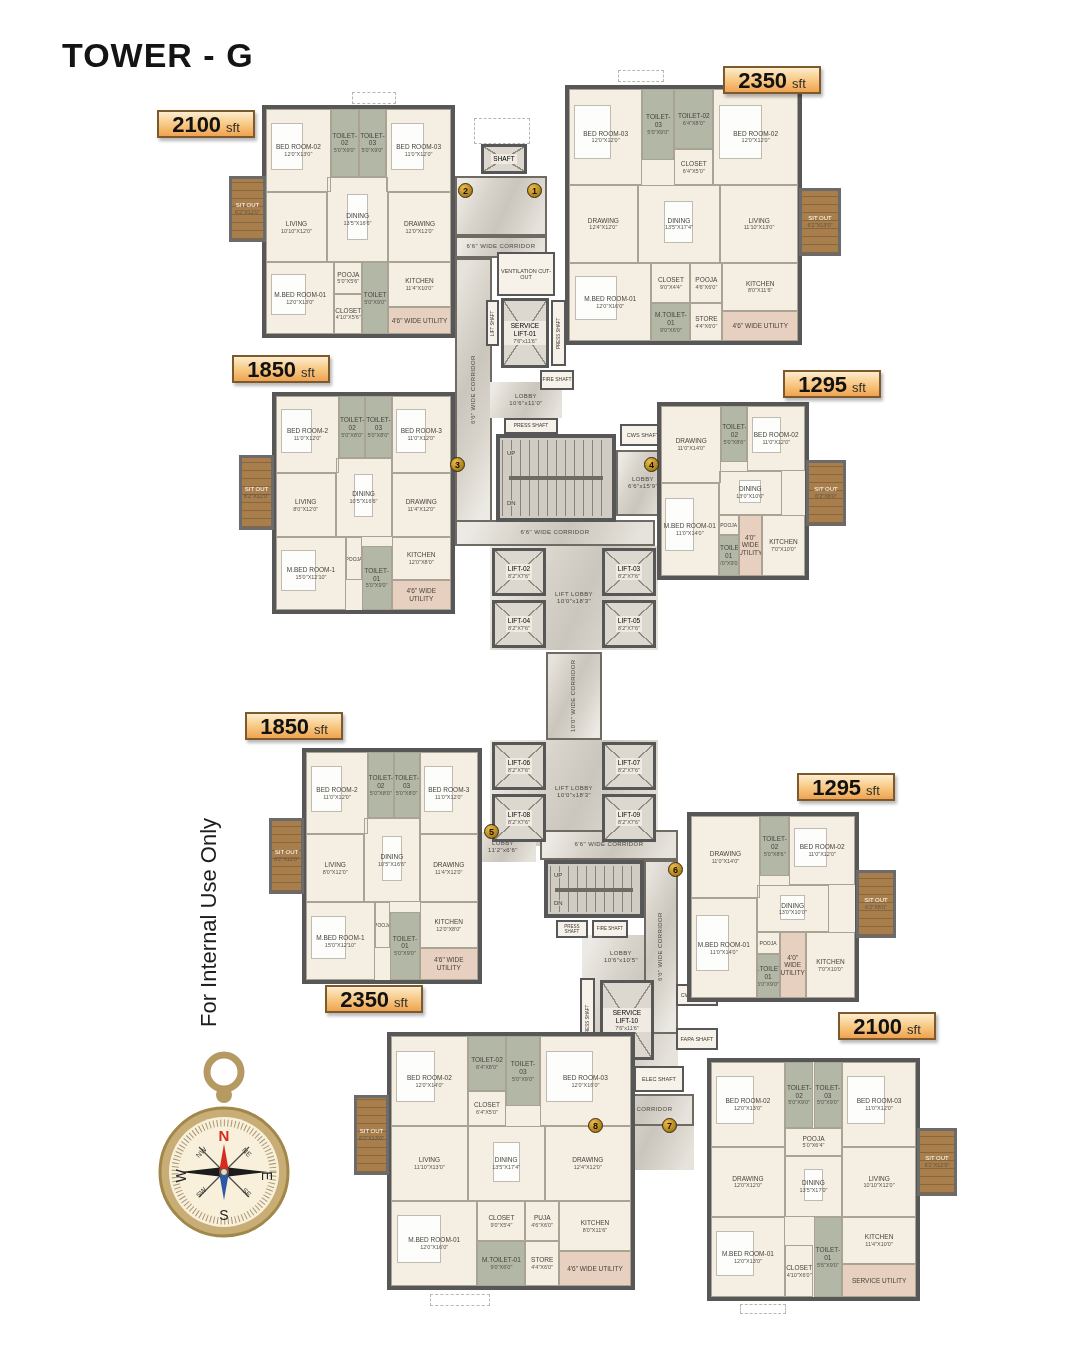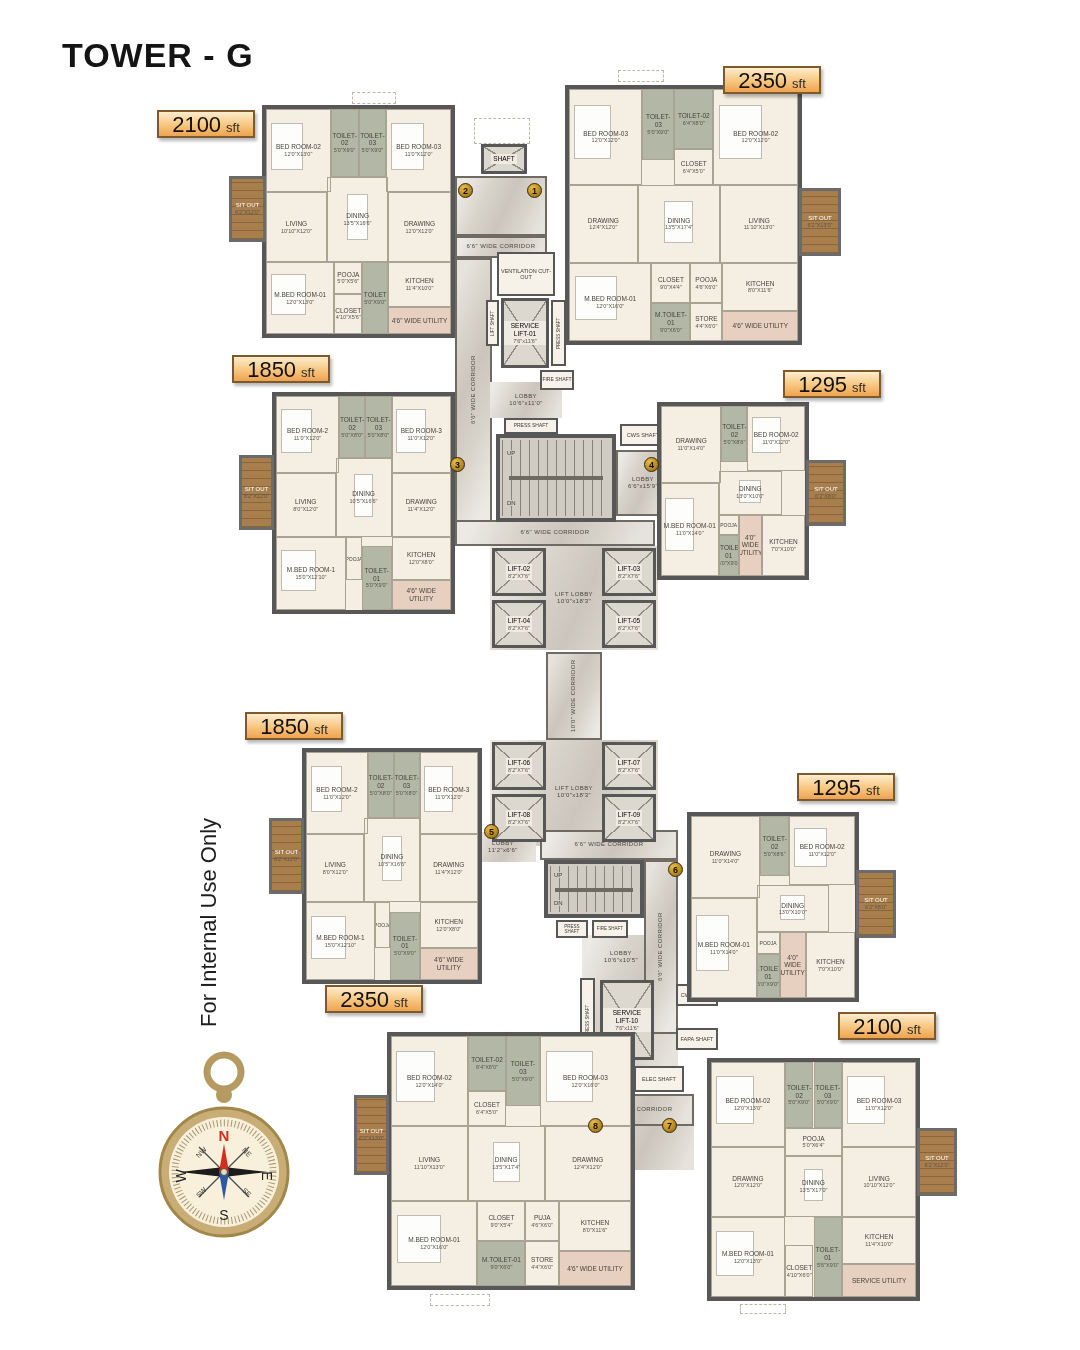--- a/index.html
+++ b/index.html
@@ -9,7 +9,7 @@
 .title{left:62px;top:36px;font-size:34px;font-weight:700;color:#141414;letter-spacing:1px}
 .wm{left:196px;top:812px;height:215px;font-size:22px;color:#1d1d1d;writing-mode:vertical-rl;transform:rotate(180deg)}
 .arealabel{width:98px;height:28px;background:linear-gradient(180deg,#fdeccd 0%,#f7c67f 55%,#efa351 100%);border:2px solid #7d5a2e;box-shadow:2px 3px 3px rgba(0,0,0,.28);display:flex;align-items:baseline;justify-content:center;gap:5px;padding-top:1px;z-index:6}
-.arealabel b{font-size:22px;font-weight:400;color:#121212;line-height:23px}
+.arealabel b{font-size:22px;font-weight:700;color:#121212;line-height:23px}
 .arealabel span{font-size:13px;color:#2b2b2b}
 .unit{background:#f4eee3;border:4px solid #575757;z-index:3}
 .rm{position:absolute;border:1px solid #a9a393;display:flex;flex-direction:column;align-items:center;justify-content:center;text-align:center;color:#47433c;overflow:hidden;padding:1px}

